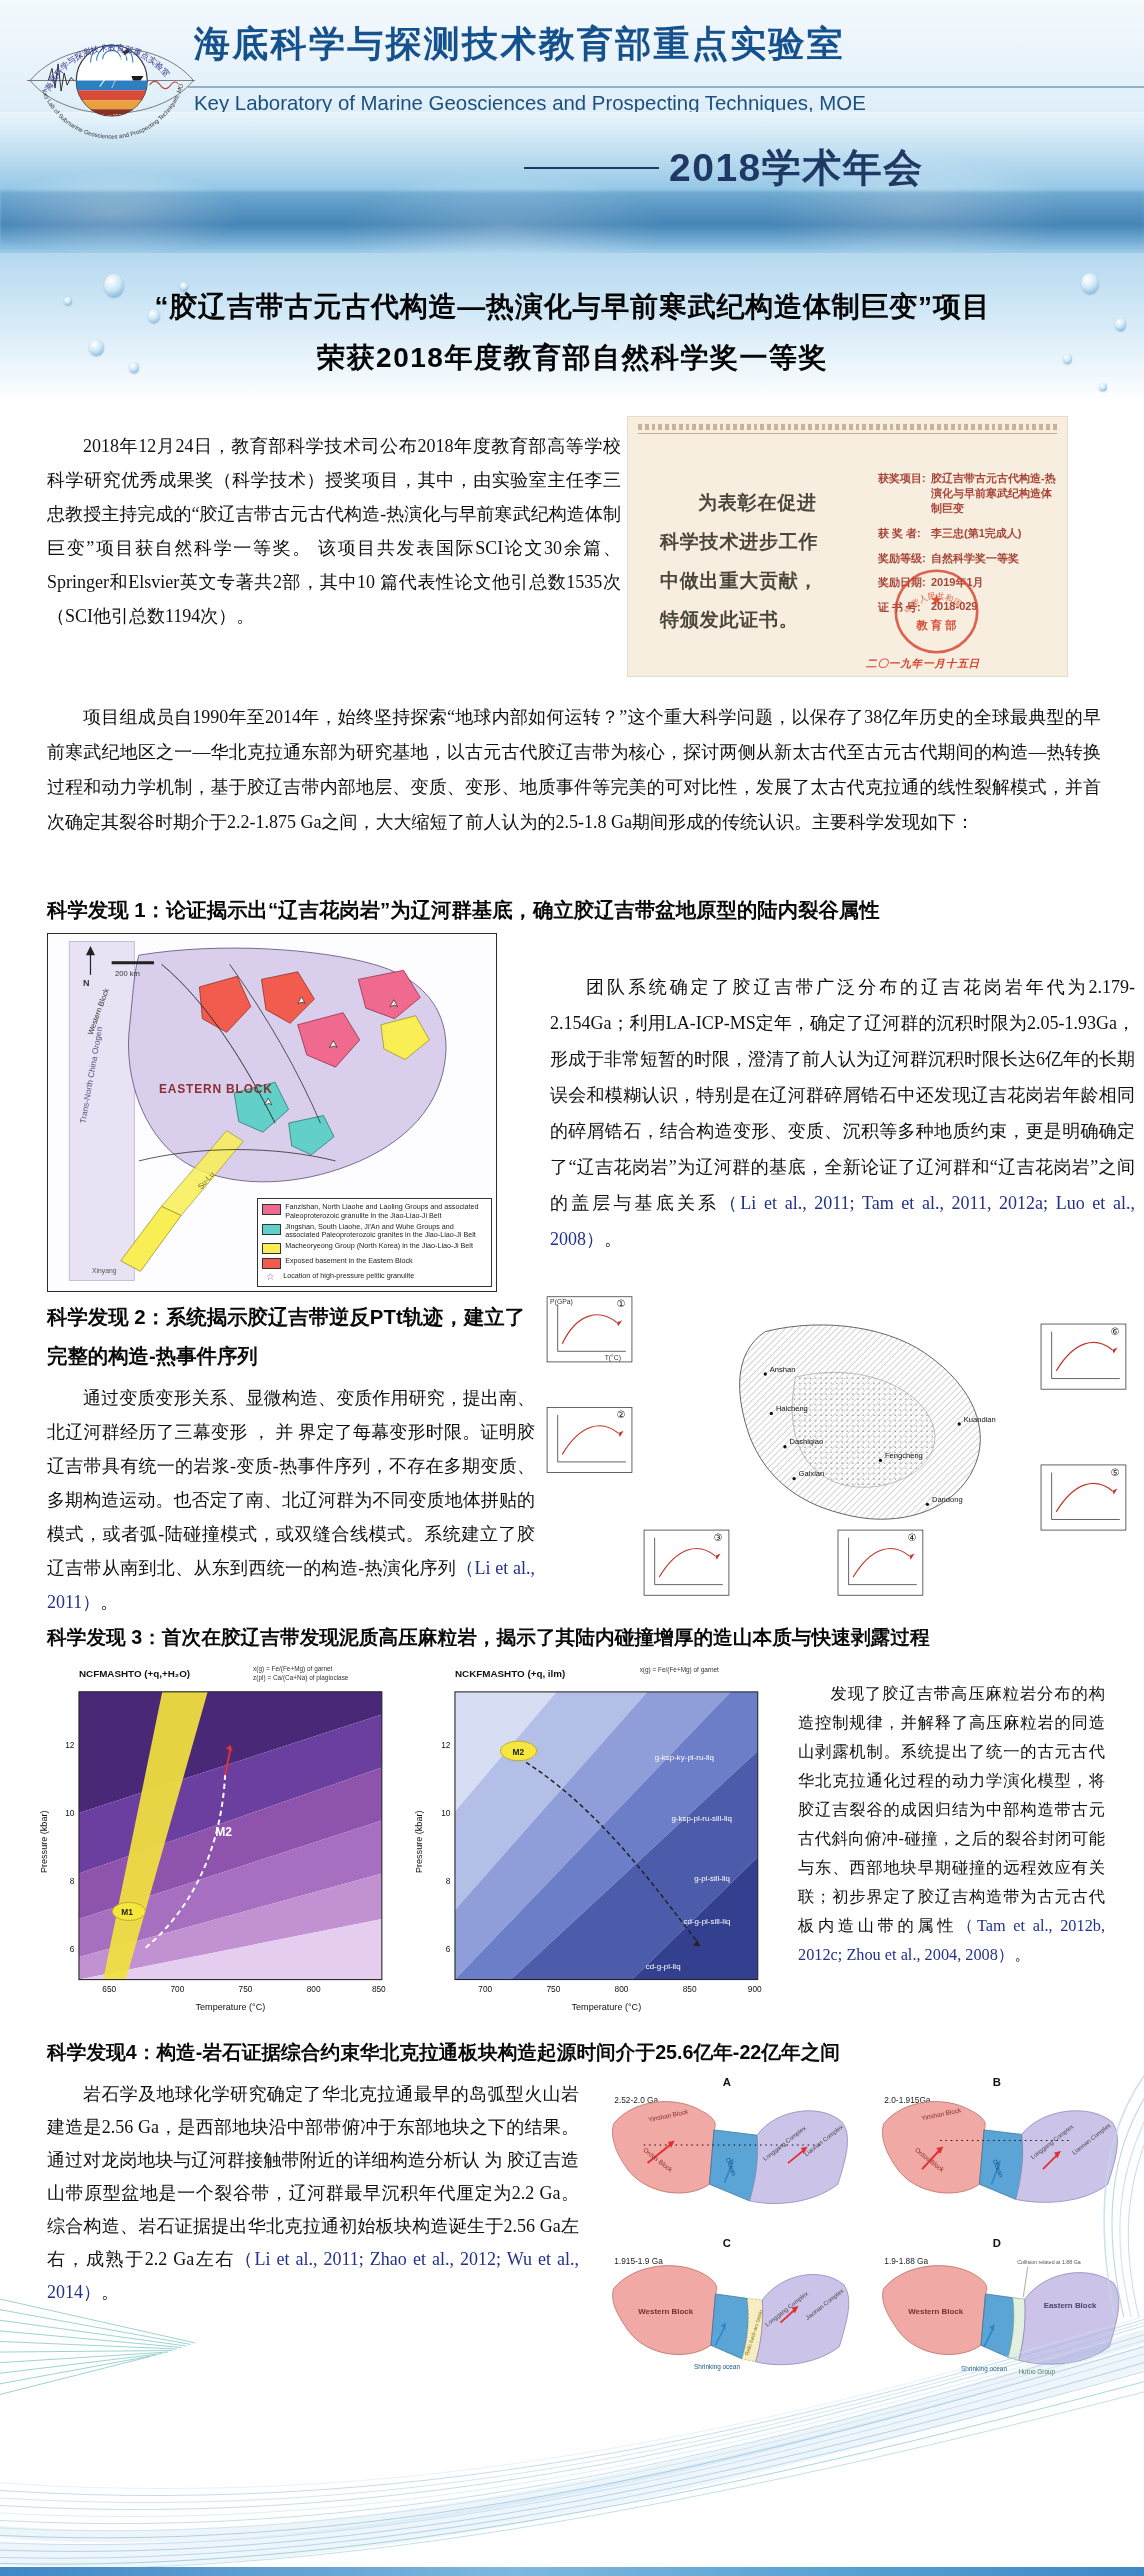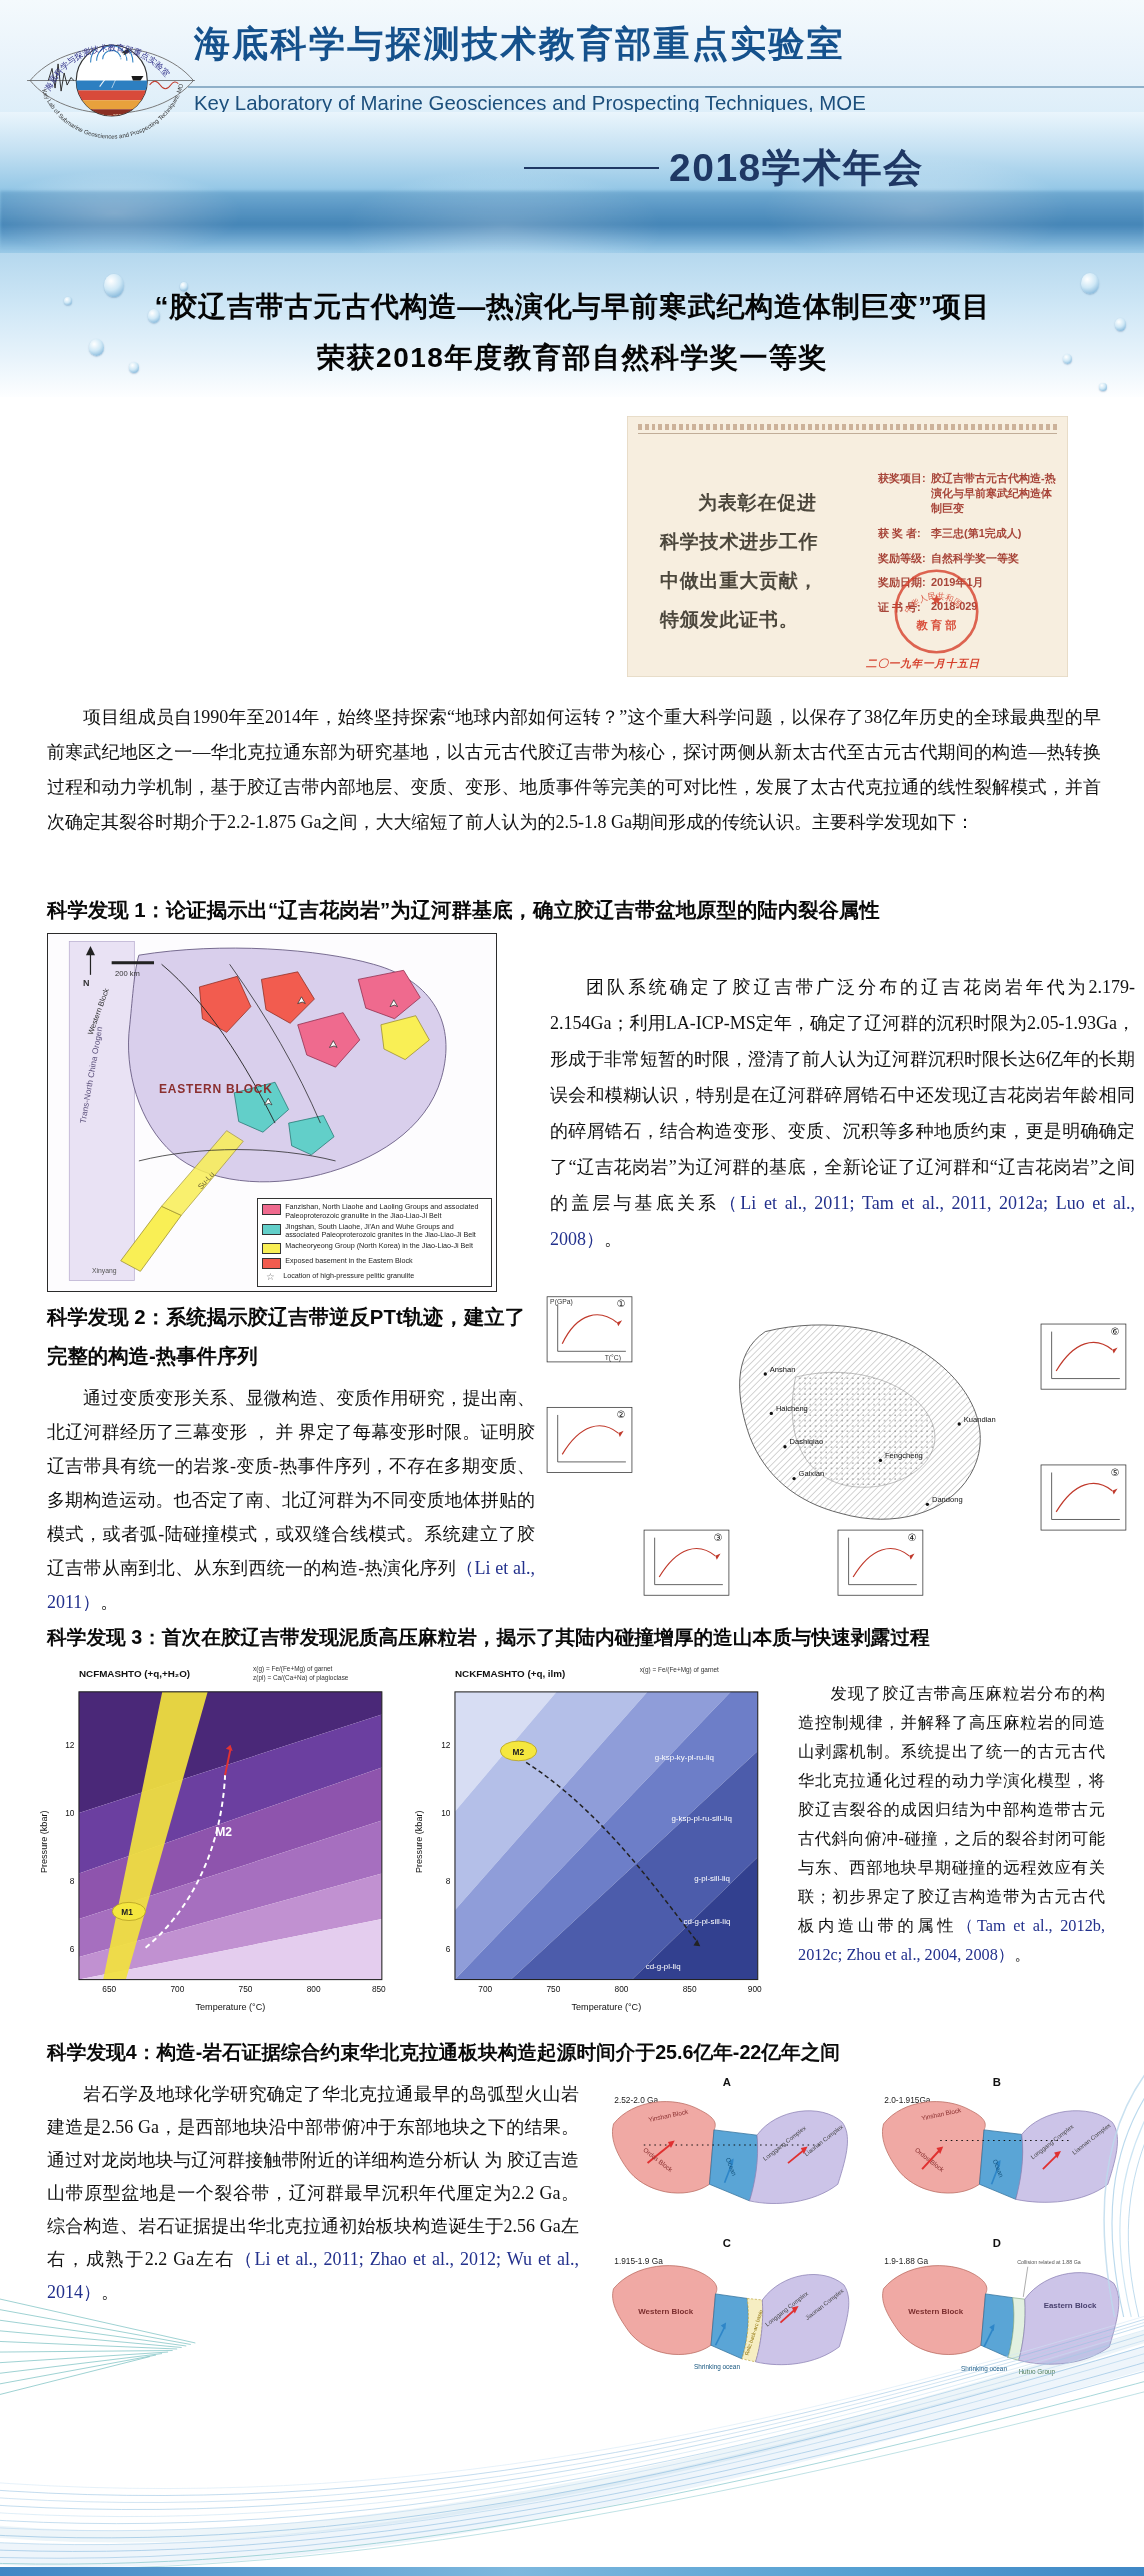--- a/index.html
+++ b/index.html
@@ -169,6 +169,7 @@
   <div class="abs main-title sans">“胶辽吉带古元古代构造—热演化与早前寒武纪构造体制巨变”项目</div>
   <div class="abs main-sub sans">荣获2018年度教育部自然科学奖一等奖</div>
 
+  <div class="abs para p1">2018年12月24日，教育部科学技术司公布2018年度教育部高等学校科学研究优秀成果奖（科学技术）授奖项目，其中，由实验室主任李三忠教授主持完成的“胶辽吉带古元古代构造-热演化与早前寒武纪构造体制巨变”项目获自然科学一等奖。 该项目共发表国际SCI论文30余篇、Springer和Elsvier英文专著共2部，其中10 篇代表性论文他引总数1535次（SCI他引总数1194次）。</div>
 
   <div class="abs cert">
     <div class="cert-trim"></div>

